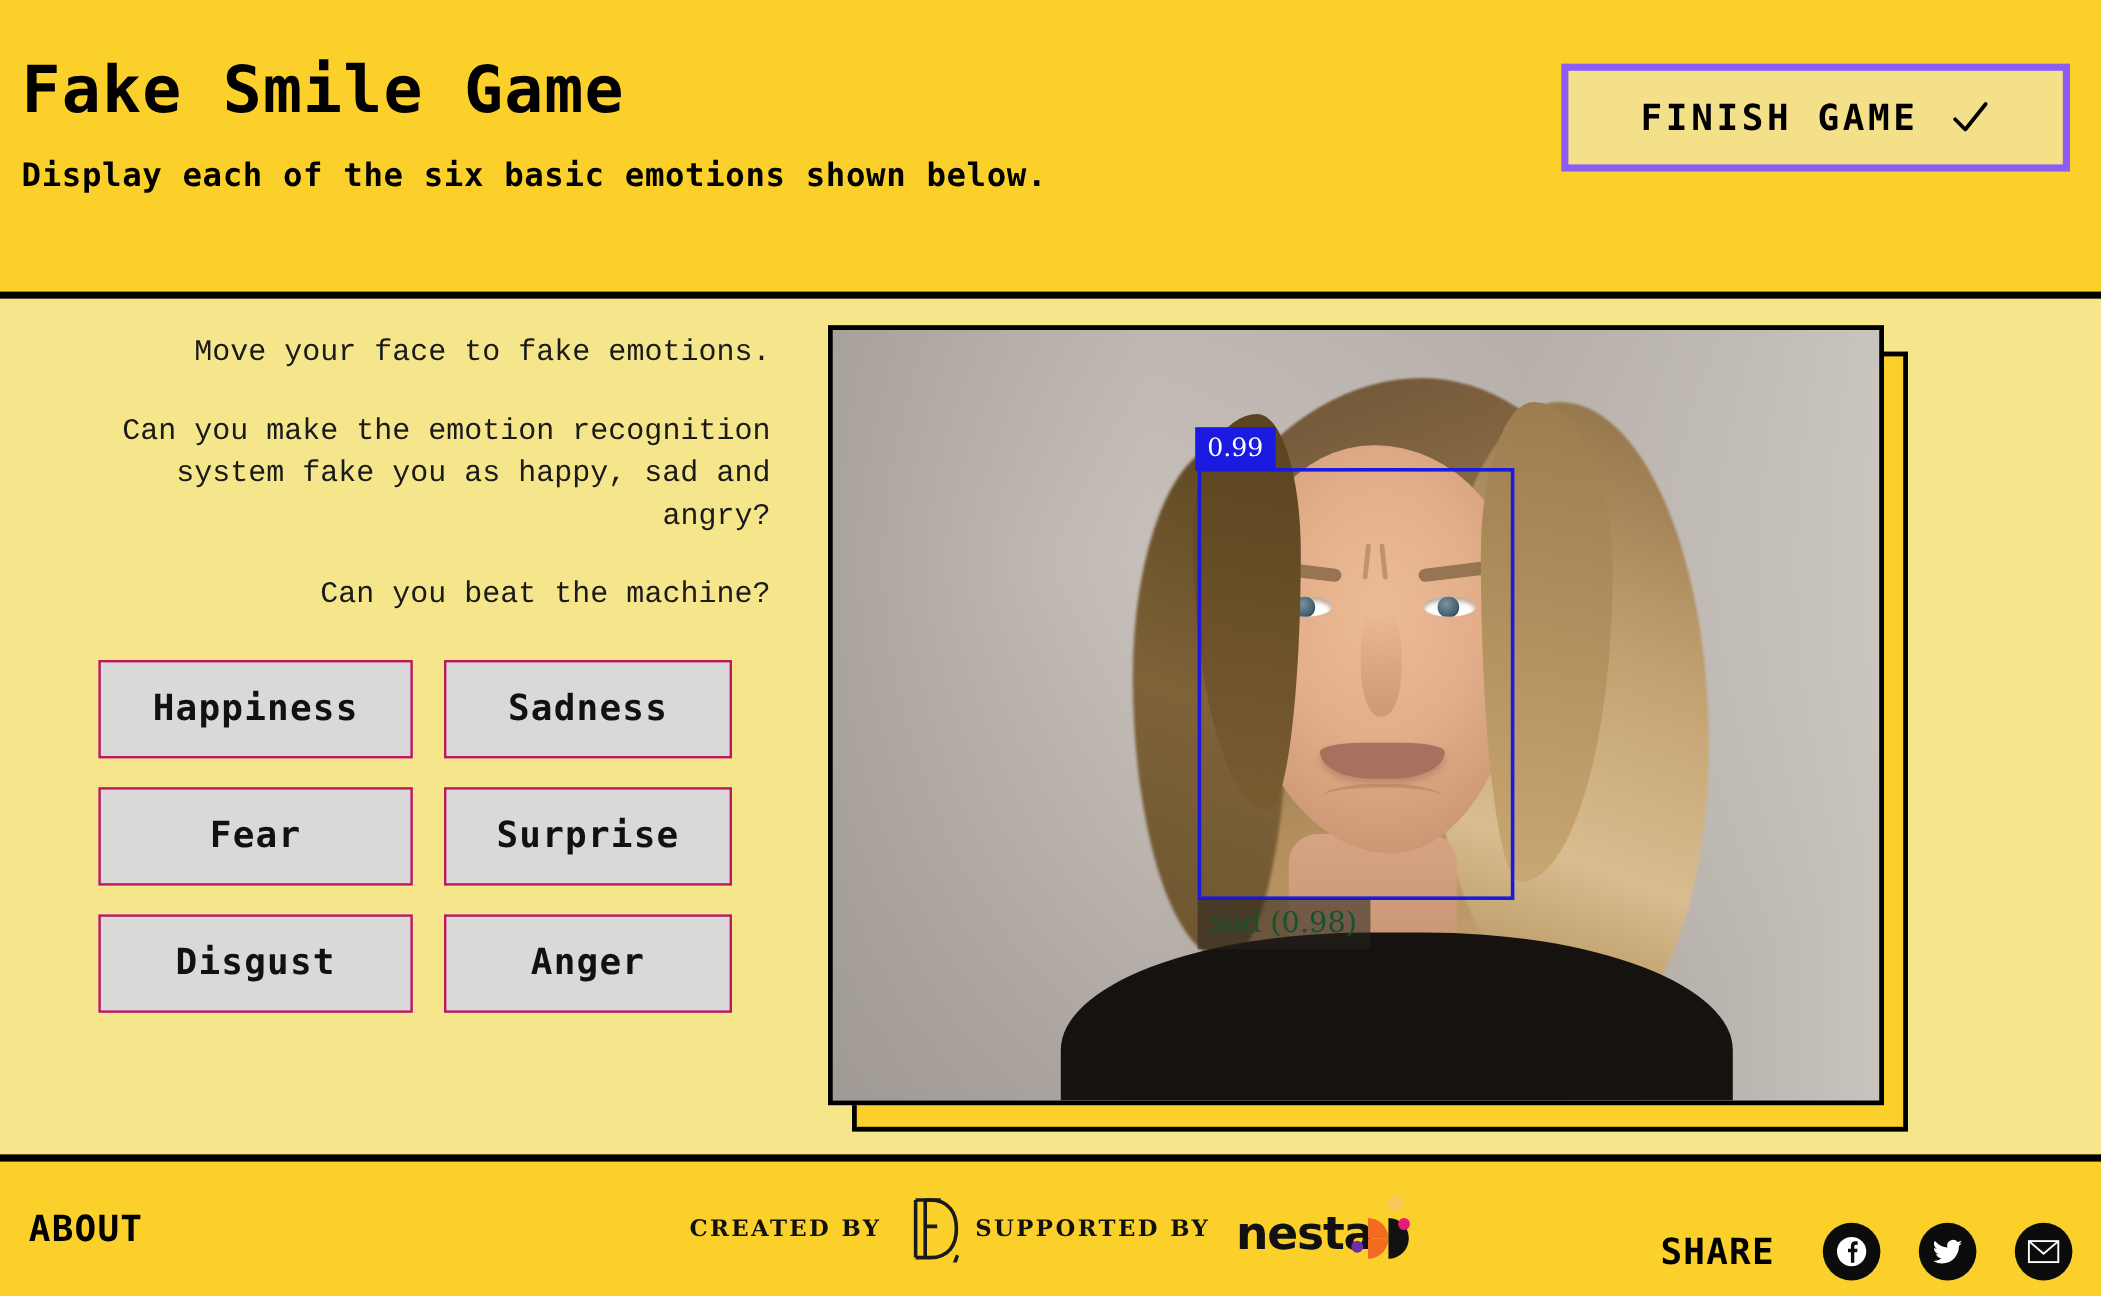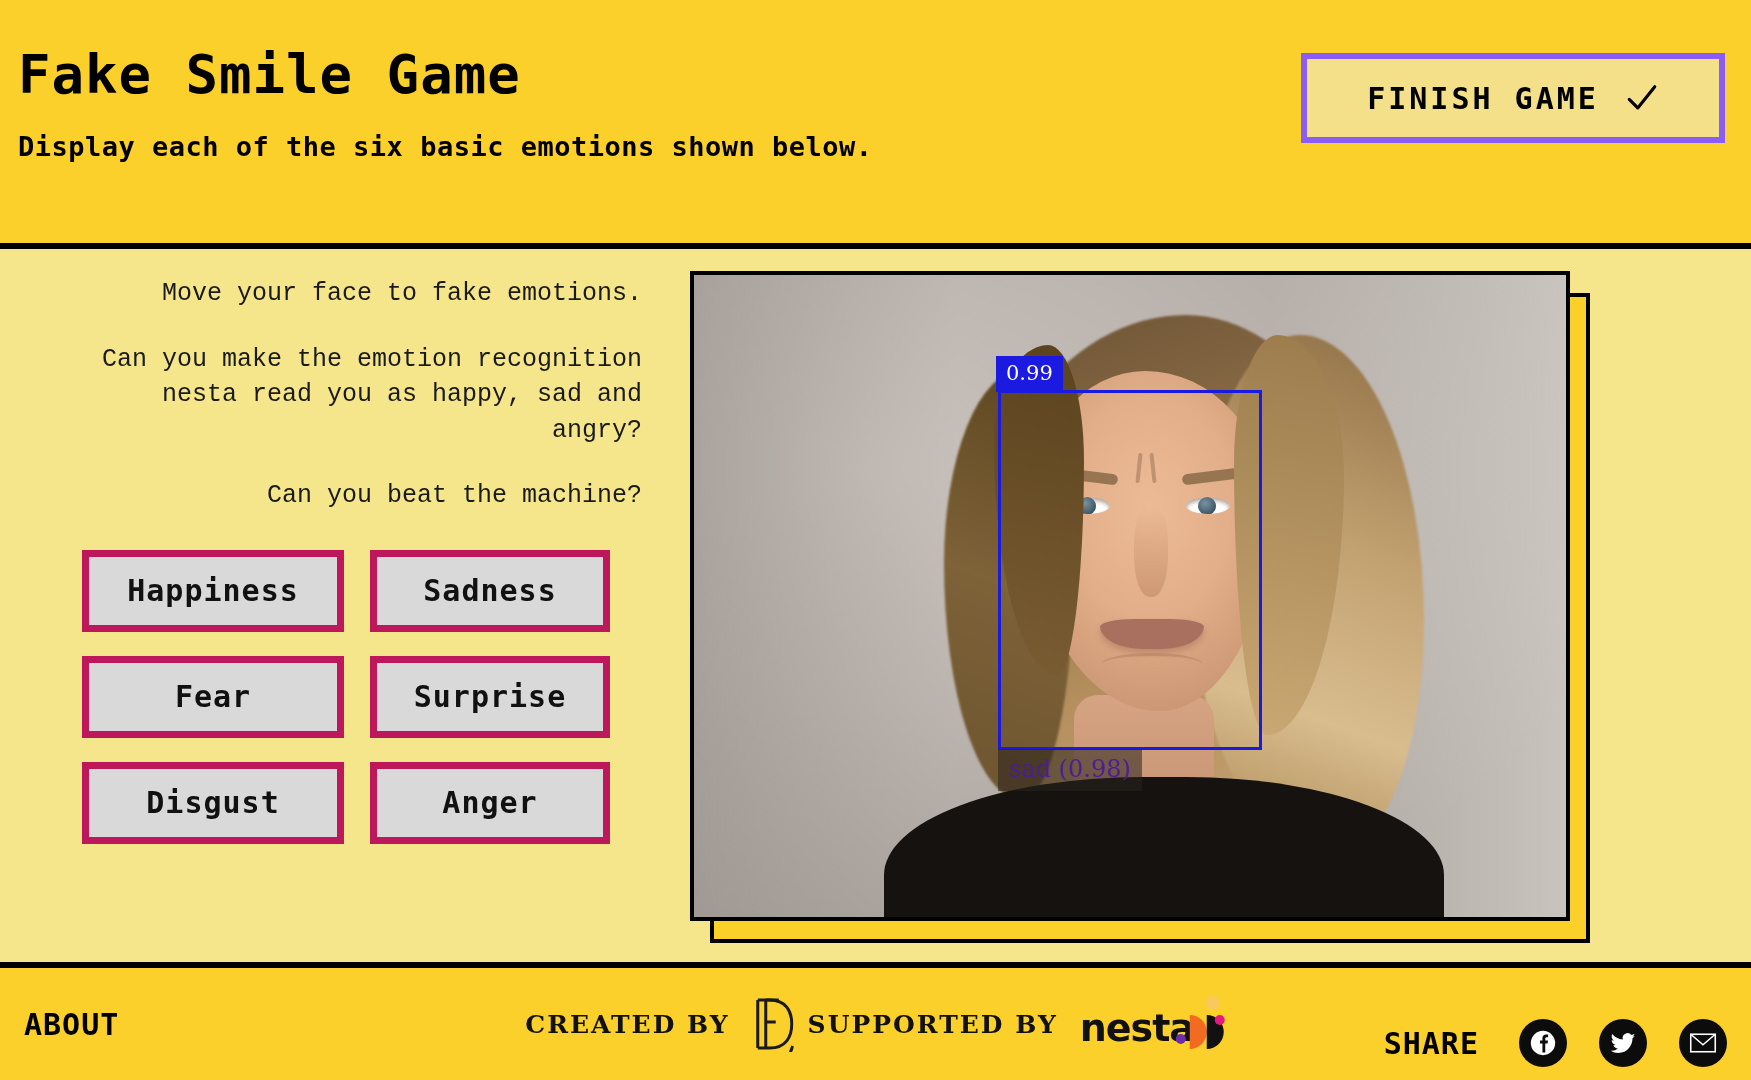--- a/index.html
+++ b/index.html
@@ -415,7 +415,7 @@
     <div class="left-col">
       <div class="intro-block">
         <p class="intro-p">Move your face to fake emotions.</p>
-        <p class="intro-p">Can you make the emotion recognition nesta read you as happy, sad and angry?</p>
+        <p class="intro-p">Can you make the emotion recognition system fake you as happy, sad and angry?</p>
         <p class="intro-p">Can you beat the machine?</p>
       </div>
 

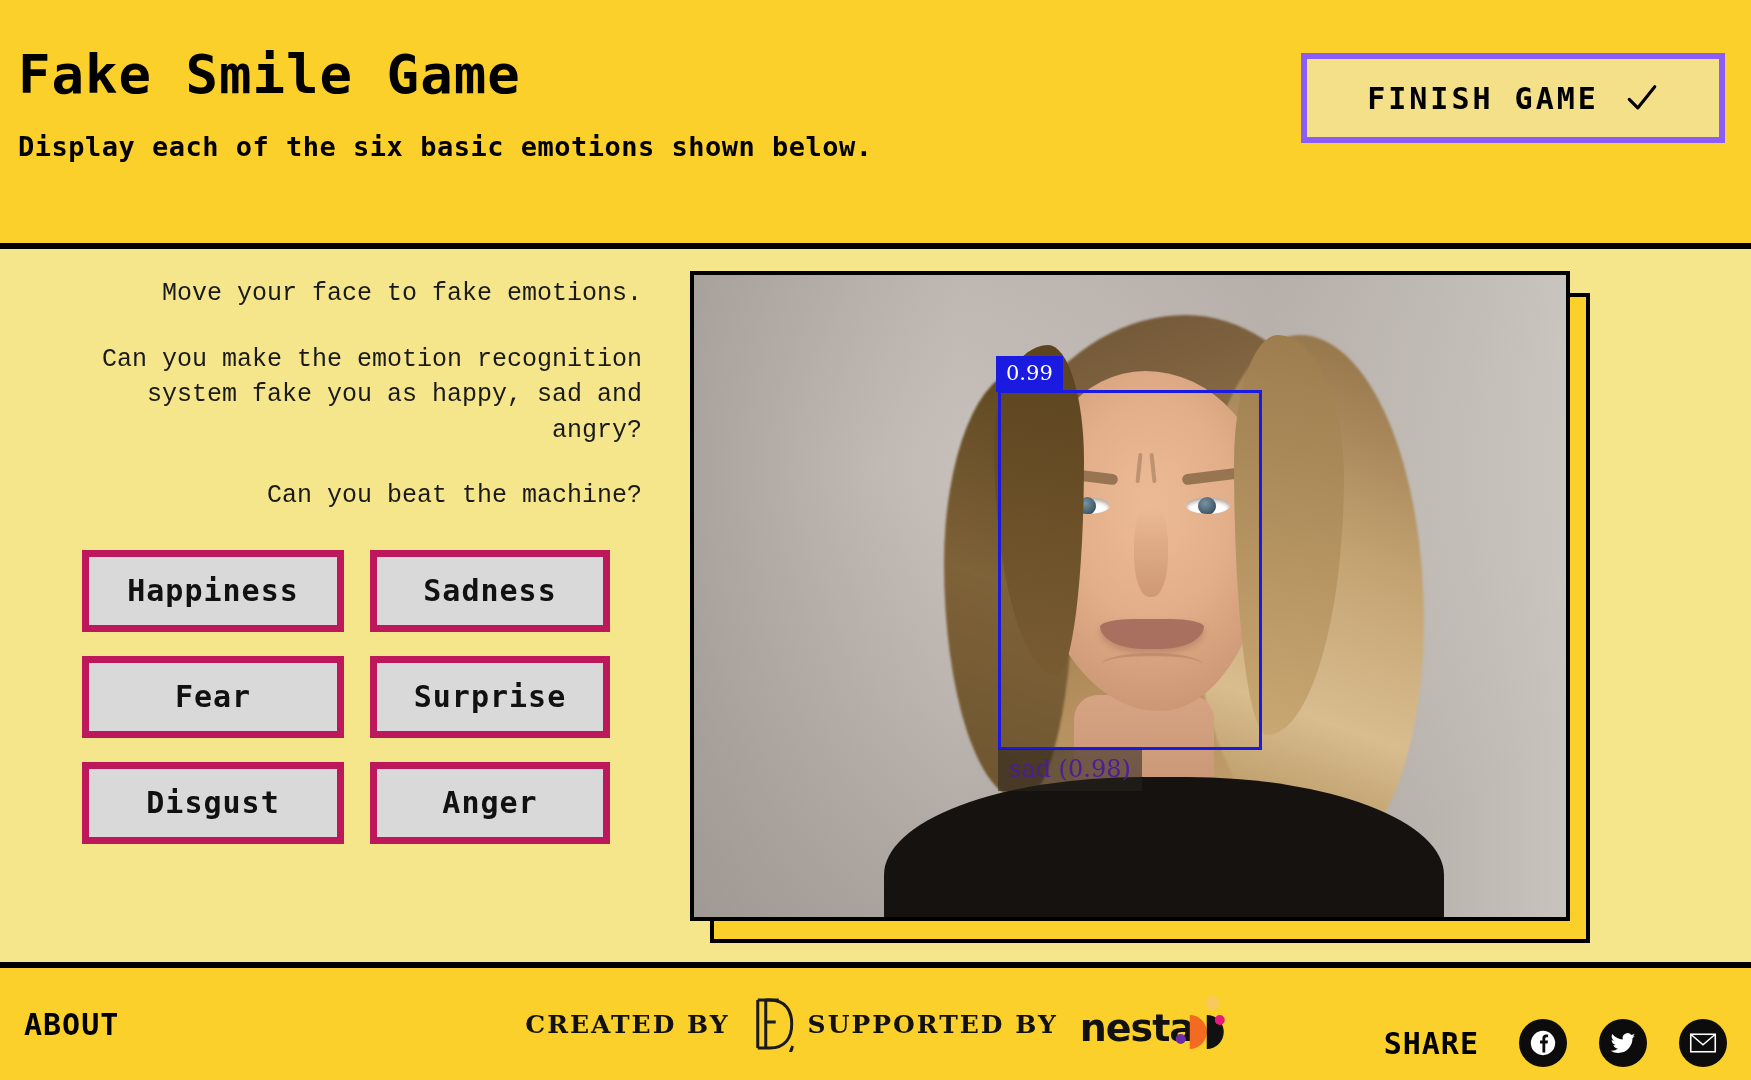--- a/index.html
+++ b/index.html
@@ -124,7 +124,7 @@
   .emotion-btn {
     height: 82px;
     background: #D9D9D9;
-    border: 7px solid #be185d;
+    border: 2px solid #be185d;
     display: flex;
     align-items: center;
     justify-content: center;

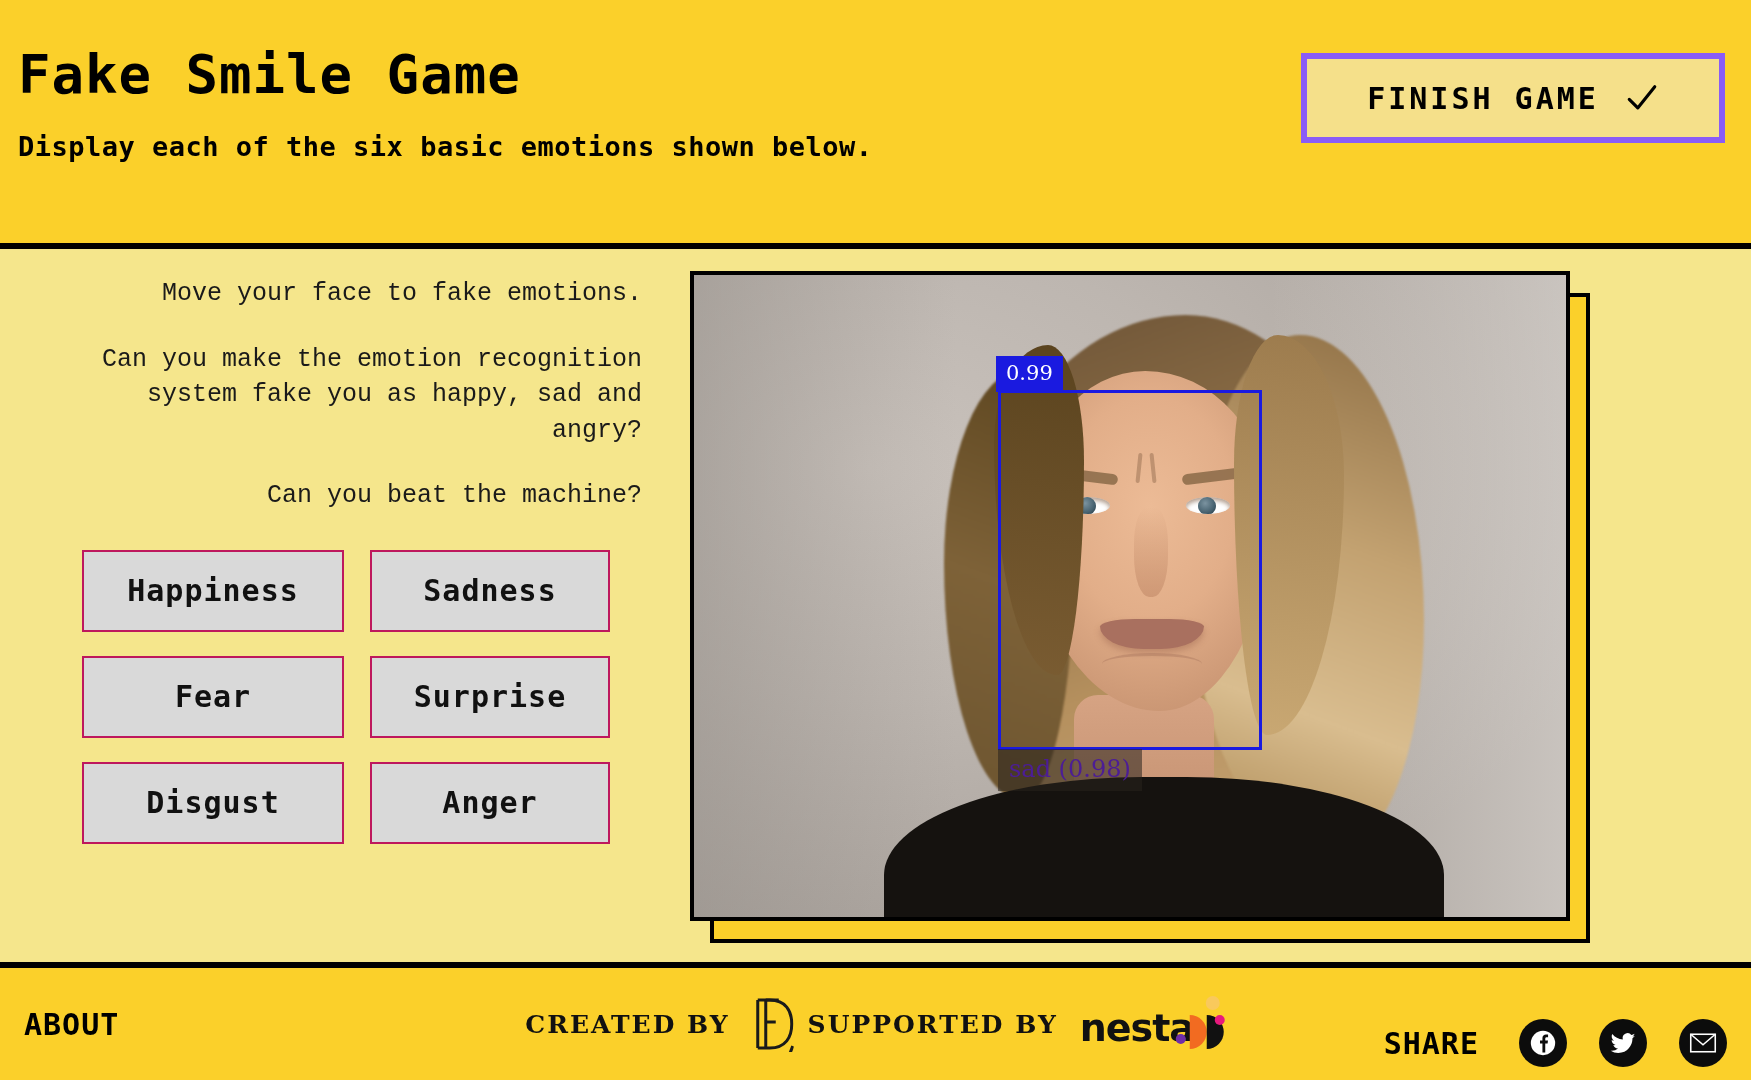--- a/index.html
+++ b/index.html
@@ -324,7 +324,7 @@
     left: 304px;
     top: 474px;
     background: rgba(40,34,30,.55);
-    color: #4c1d95;
+    color: #14532d;
     font-family: "DejaVu Serif", serif;
     font-size: 24px;
     line-height: 1;

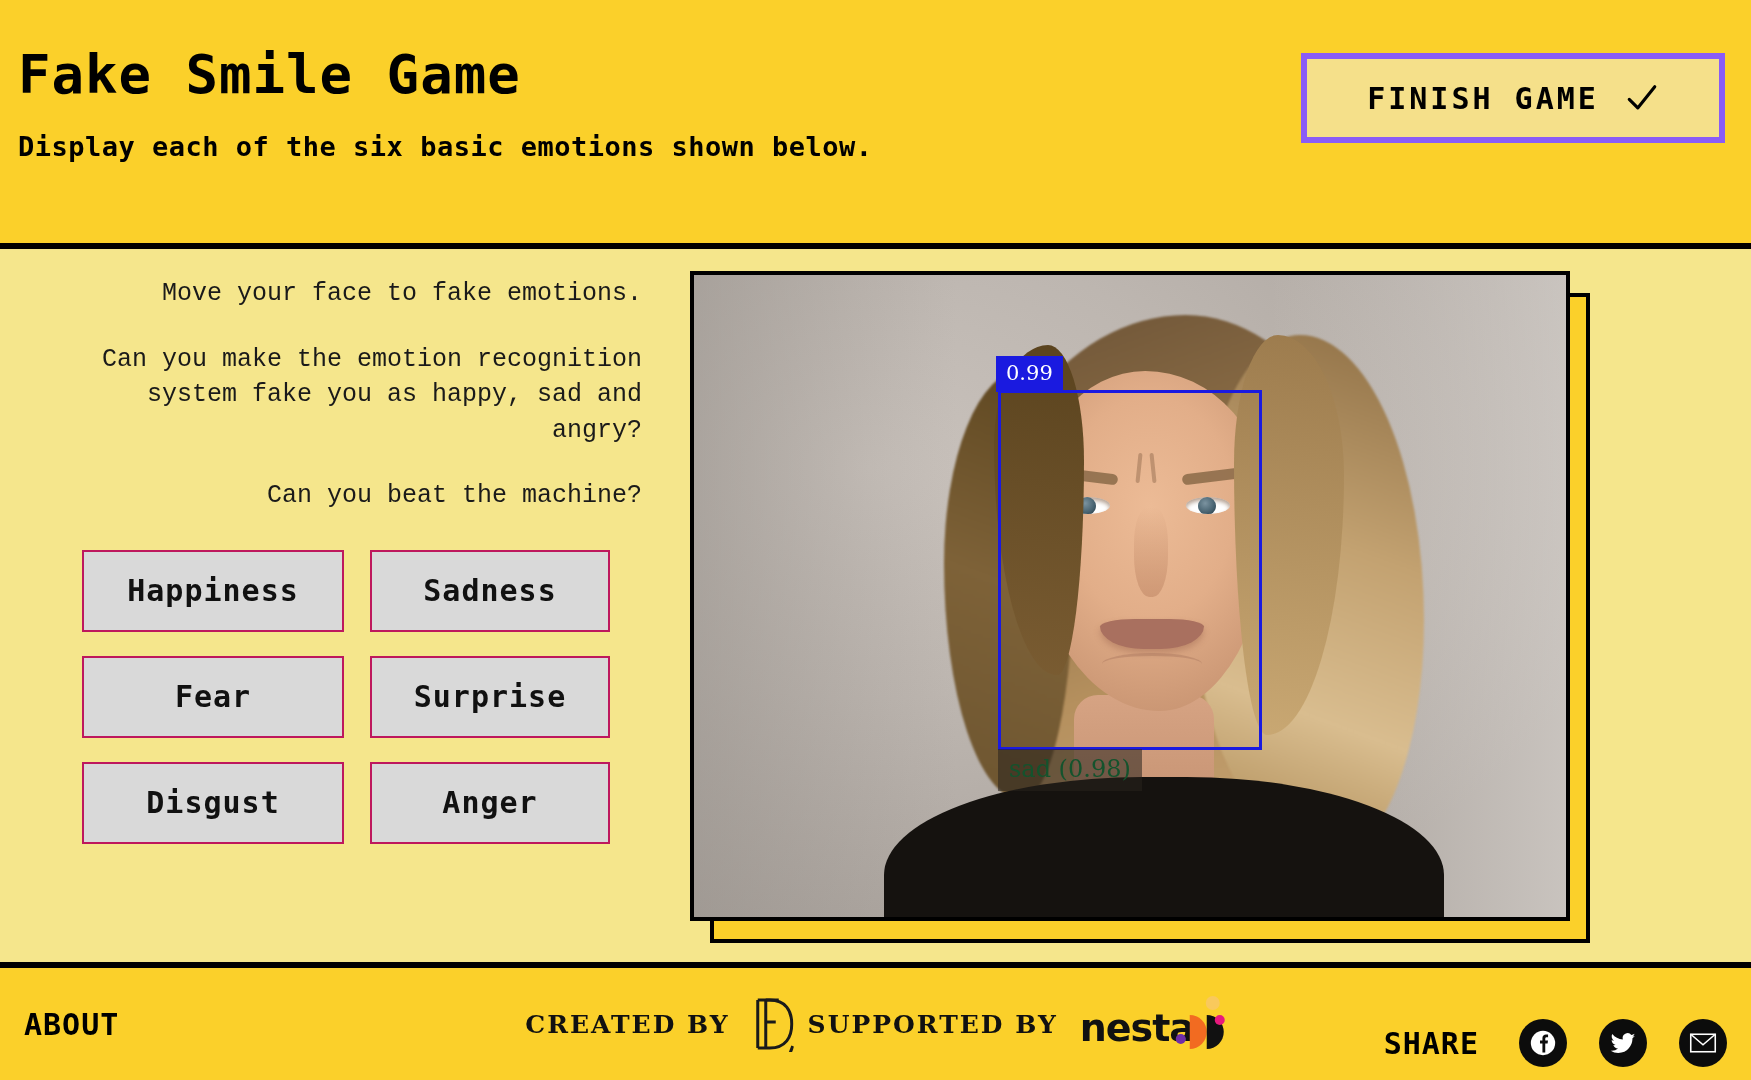--- a/index.html
+++ b/index.html
@@ -362,7 +362,7 @@
   }
   .credit-text {
     font-family: "DejaVu Serif", serif;
-    font-size: 25px;
+    font-size: 19px;
     font-weight: bold;
     letter-spacing: 2px;
     color: #111;

